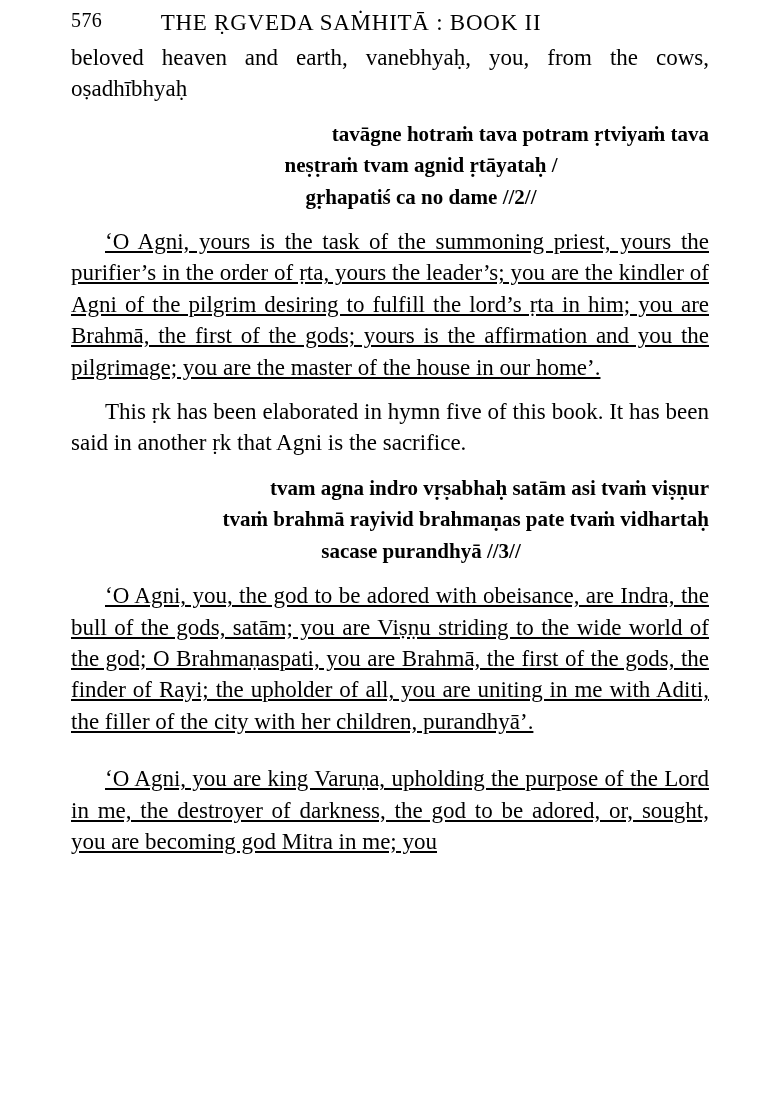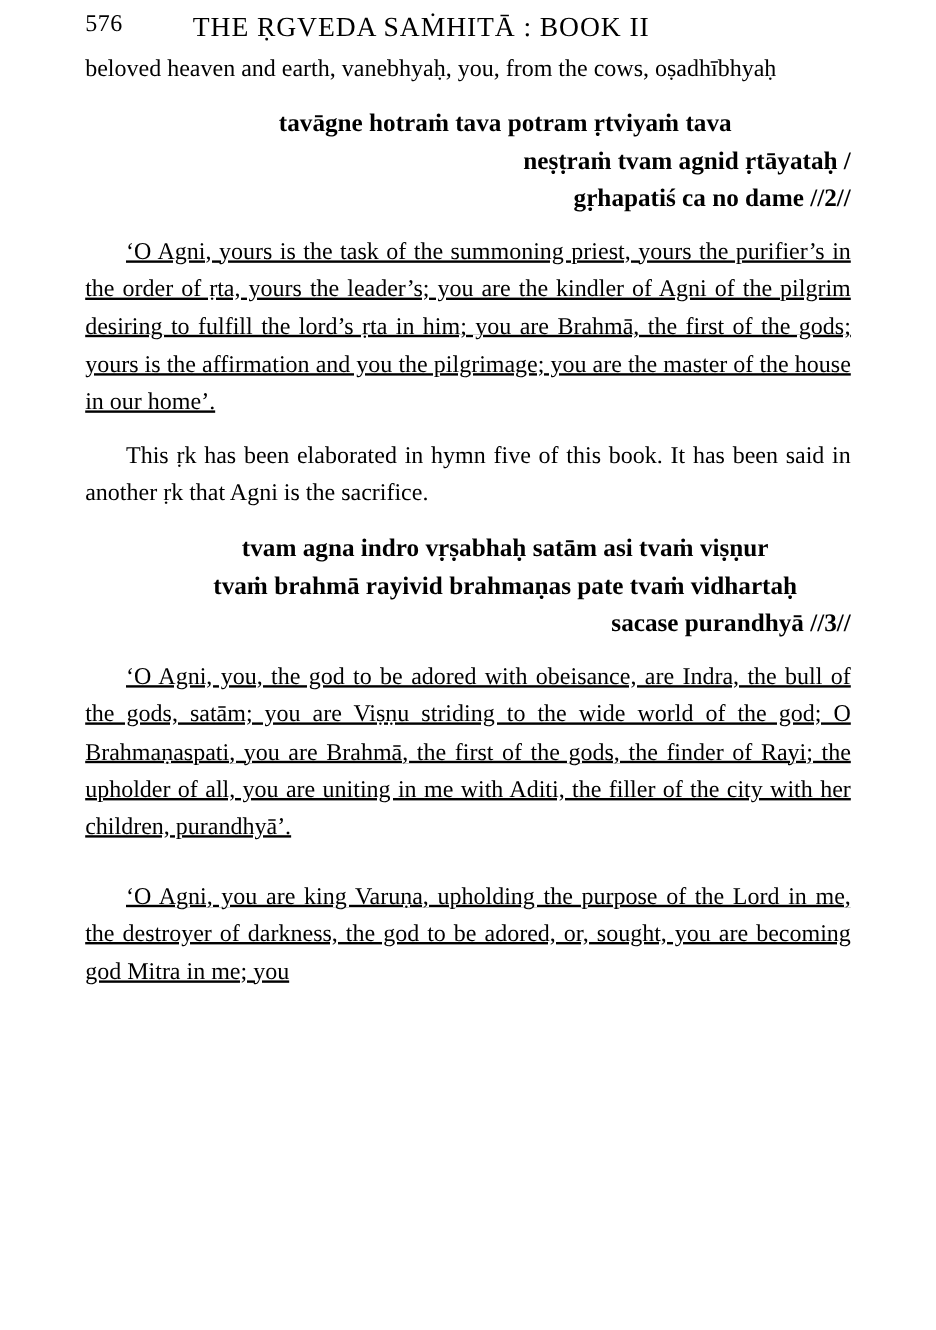--- a/index.html
+++ b/index.html
@@ -59,7 +59,7 @@
 
   p.body-text {
     margin: 0;
-    font-size: 20px;
+    font-size: 23px;
     line-height: 31.4px;
     text-align: justify;
     text-justify: inter-word;

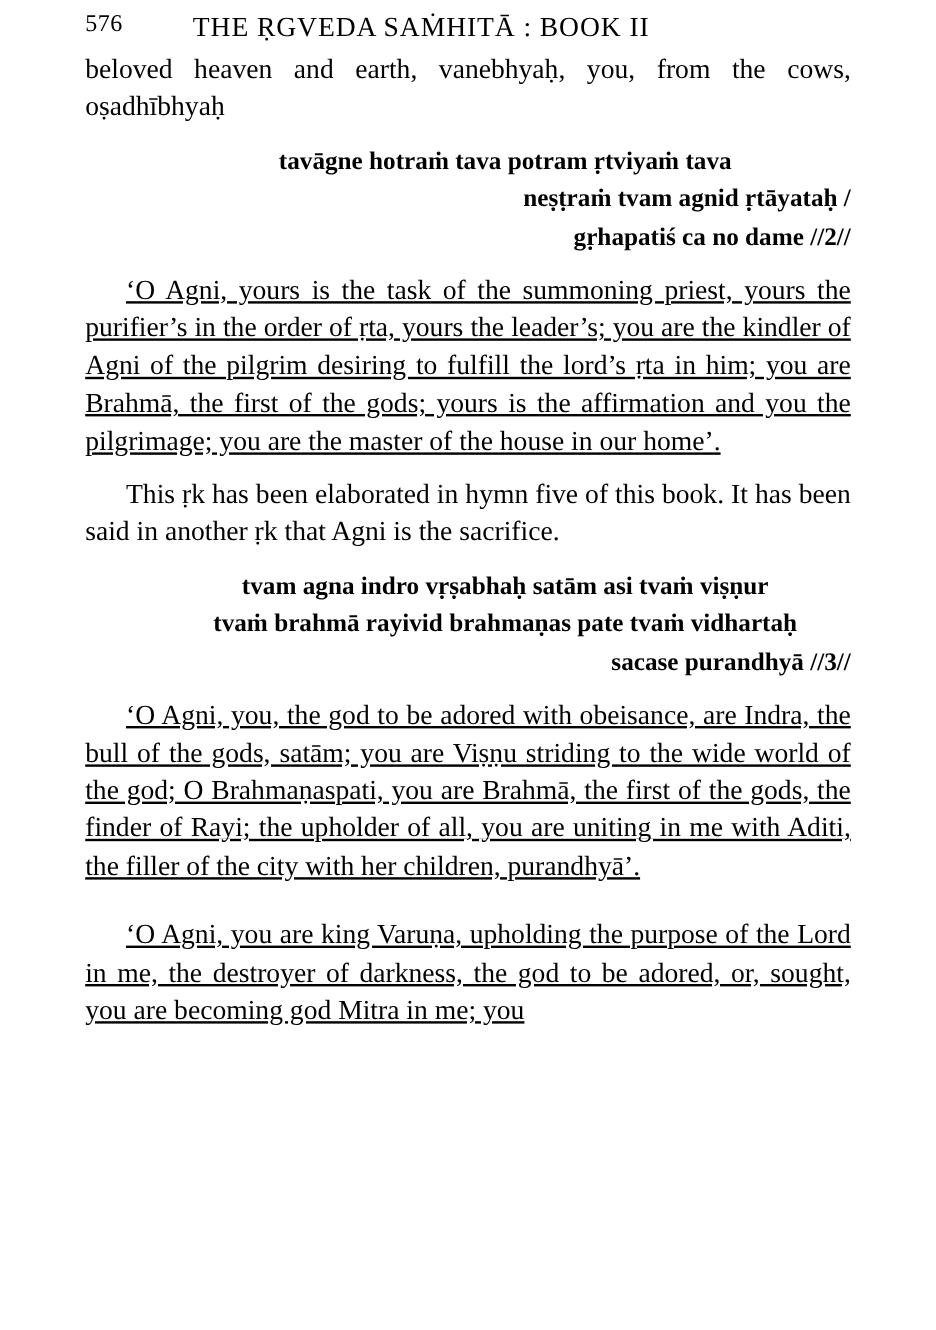--- a/index.html
+++ b/index.html
@@ -96,7 +96,7 @@
   }
   .verse .vline.pada-a,
   .verse .vline.pada-c {
-    text-align: center;
+    text-align: right;
     font-family: Liberation Serif, serif;
   }
   .verse .vline.pada-b,

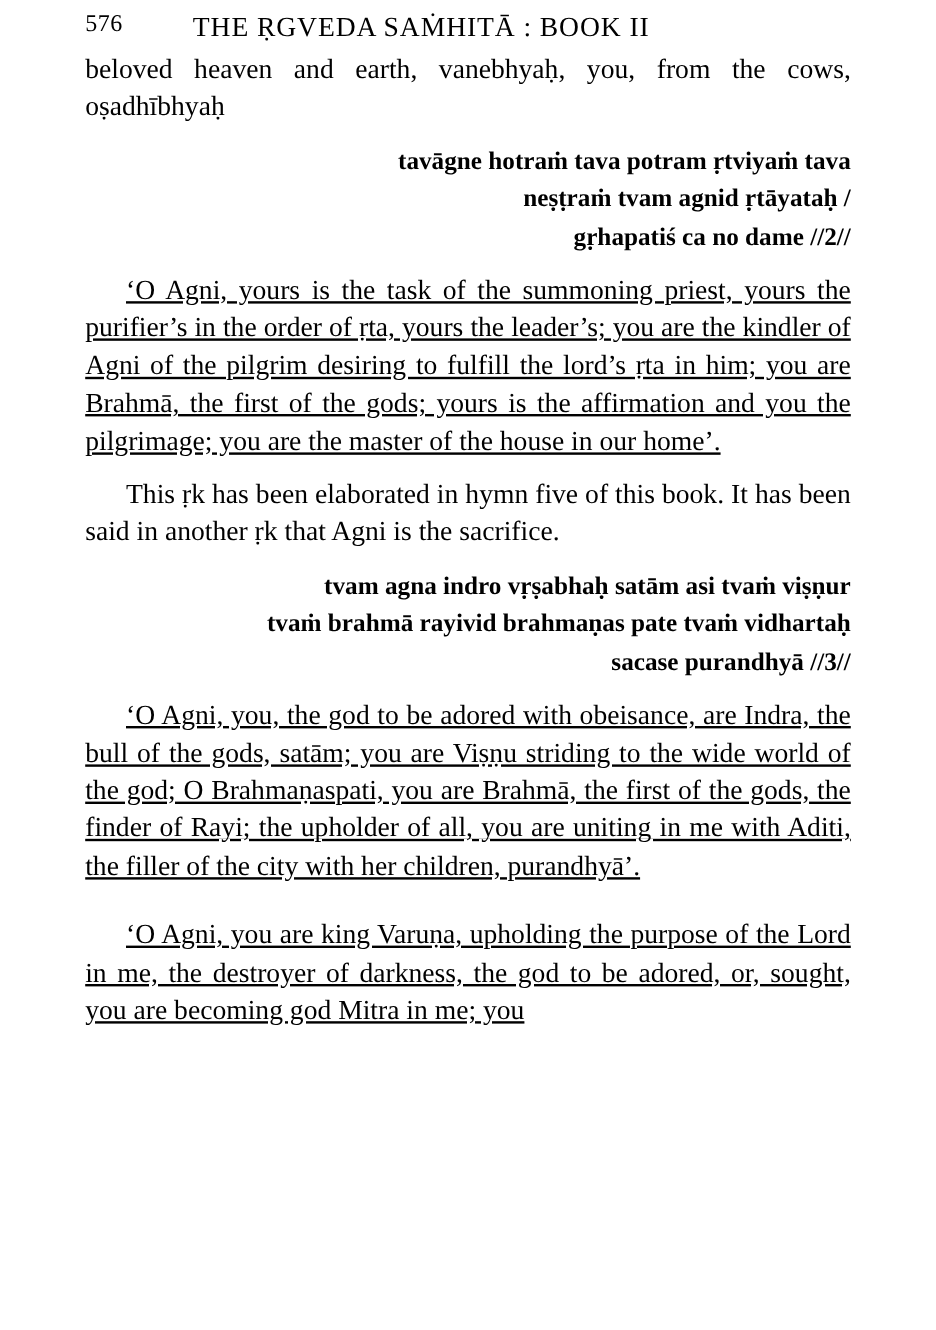--- a/index.html
+++ b/index.html
@@ -101,7 +101,7 @@
   }
   .verse .vline.pada-b,
   .verse .vline.pada-d {
-    text-align: right;
+    text-align: center;
     padding-right: 0;
   }
 </style>

